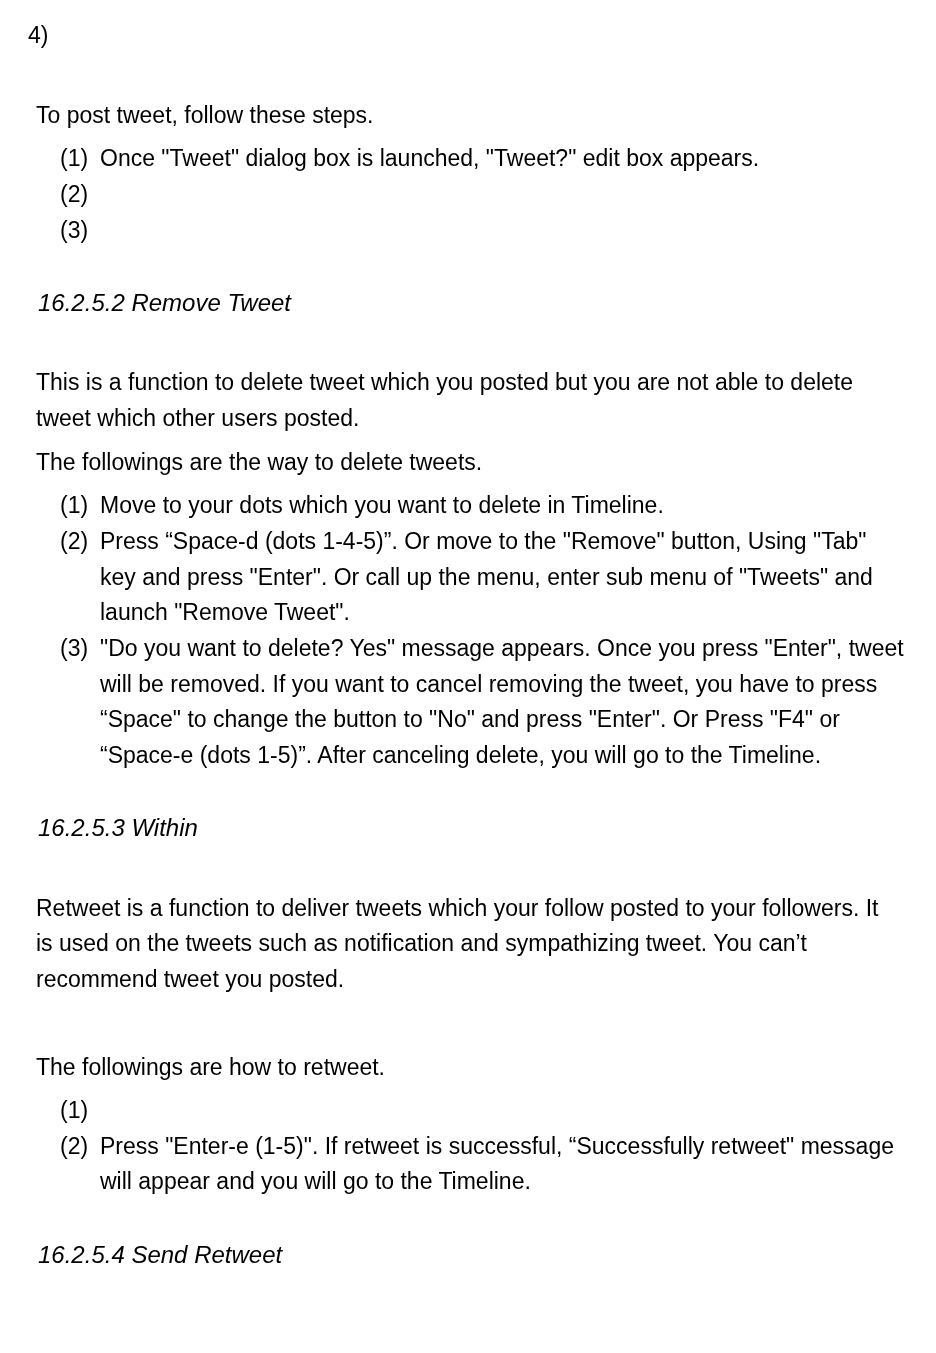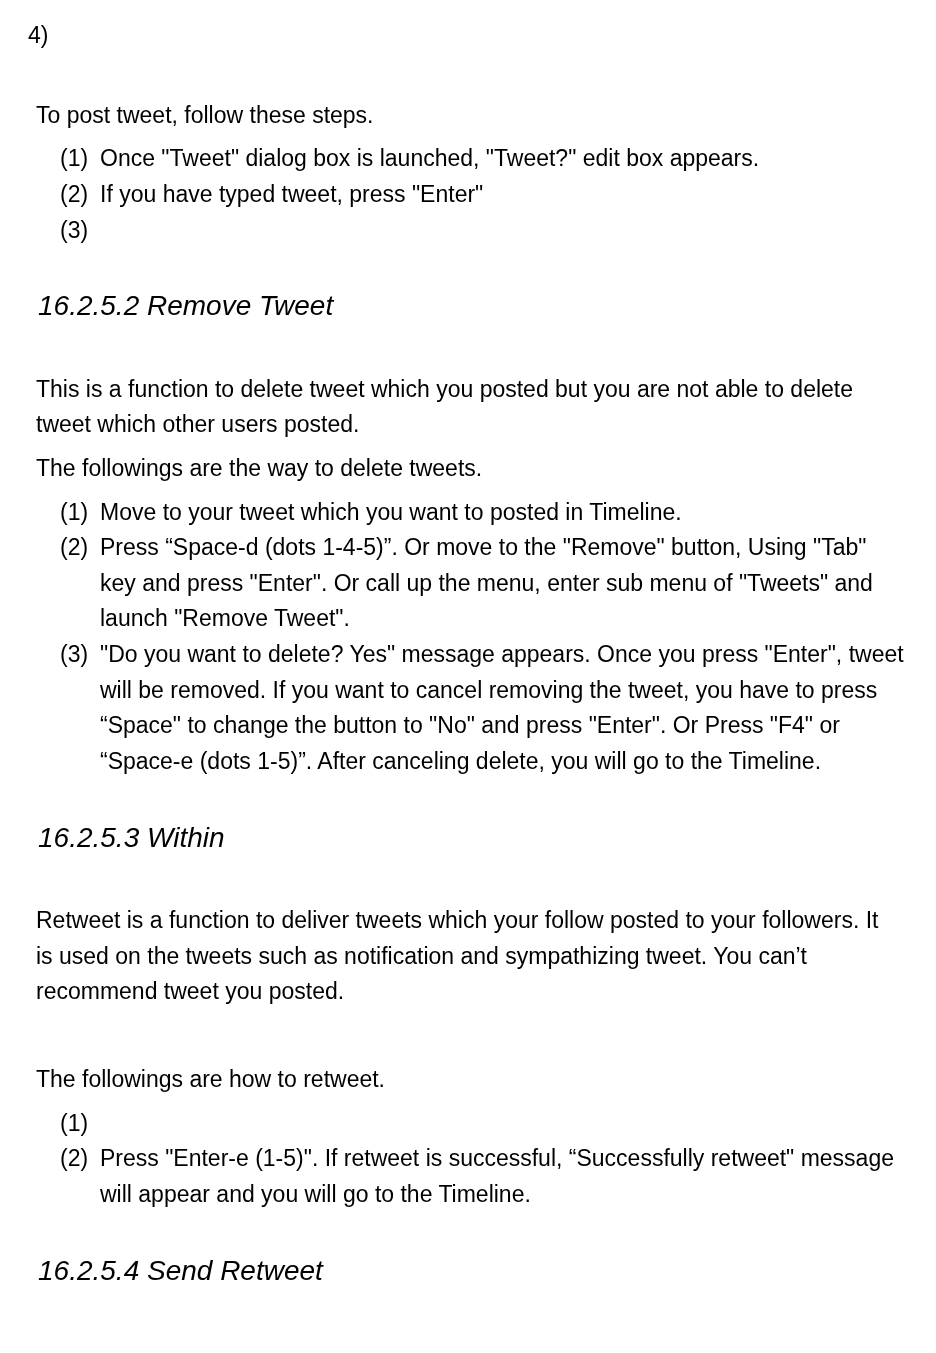--- a/index.html
+++ b/index.html
@@ -47,7 +47,6 @@
 </div>
 <div class="num-item indent-1">
   <span class="marker">(2)</span>
-  <span>If you have typed tweet, press "Enter"</span>
 </div>
 <div class="num-item indent-1">
   <span class="marker">(3)</span>

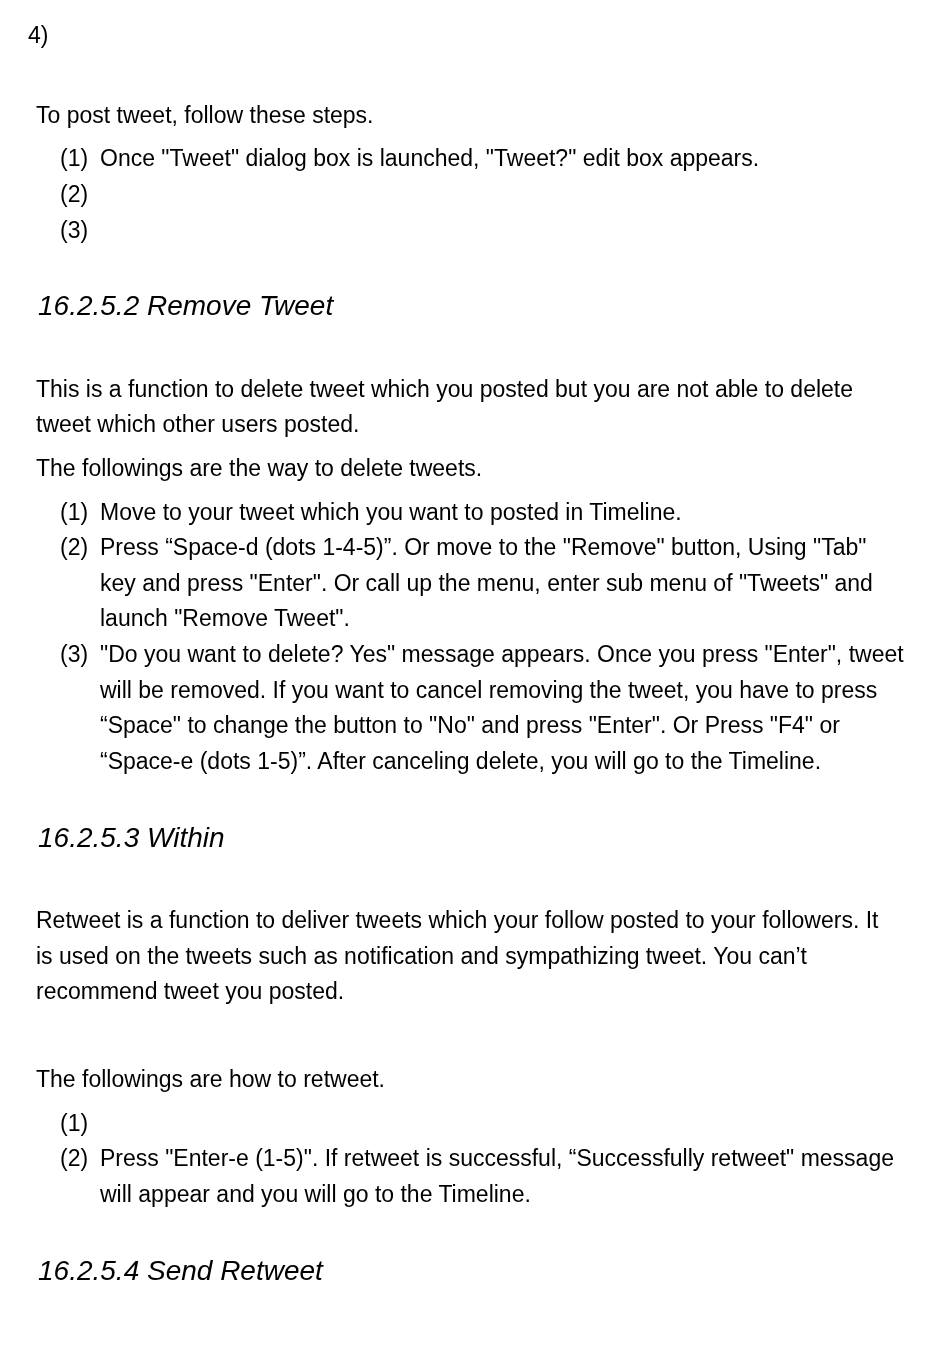--- a/index.html
+++ b/index.html
@@ -25,7 +25,7 @@
     .blank { height: 36px; }
     .heading {
       font-style: italic;
-      font-size: 28px;
+      font-size: 24px;
       padding-left: 10px;
       margin: 0;
     }

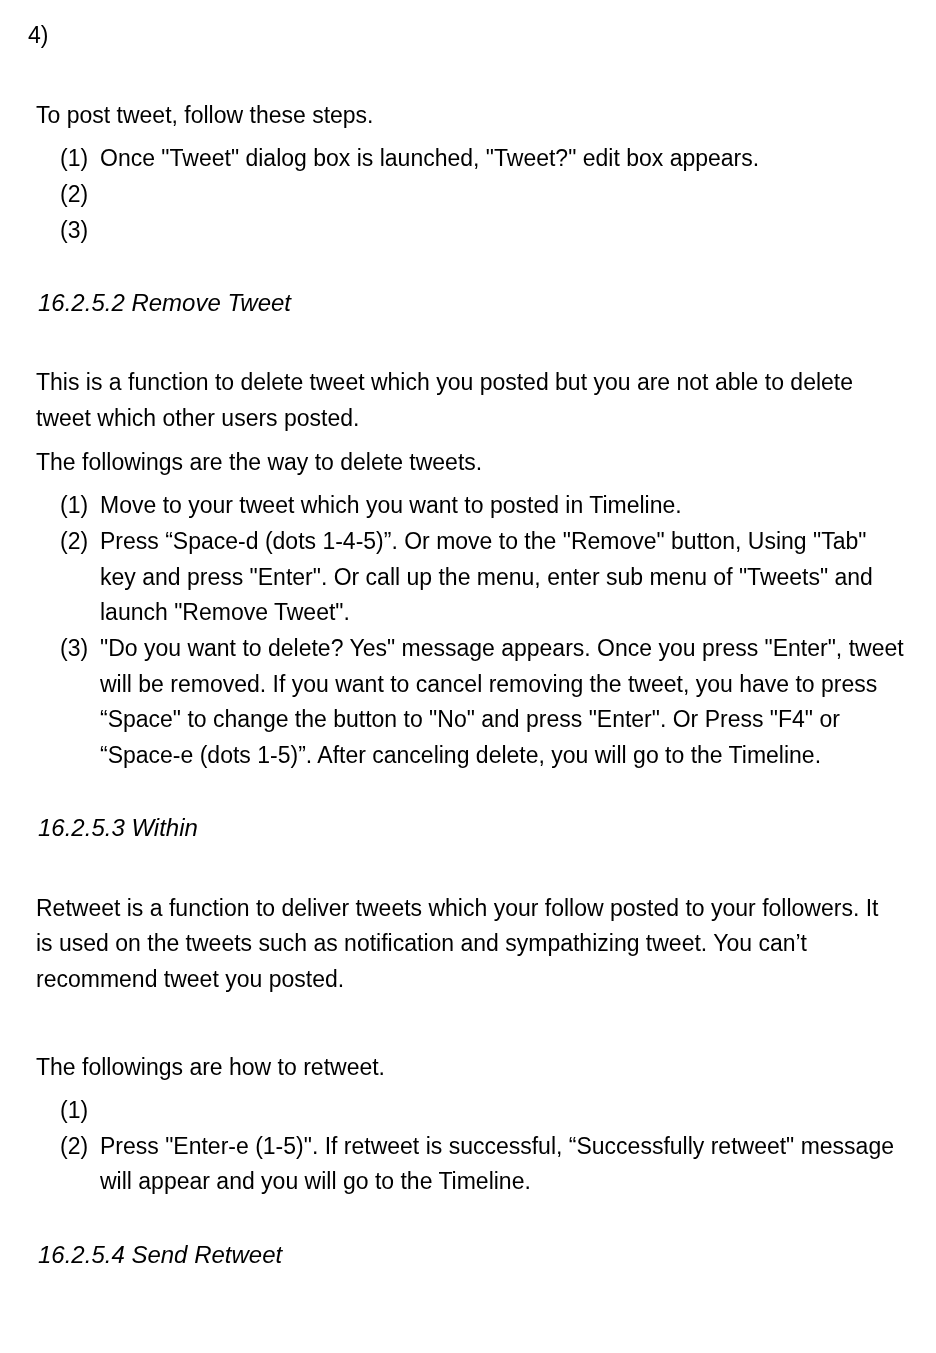--- a/index.html
+++ b/index.html
@@ -63,7 +63,7 @@
 
 <div class="num-item indent-1">
   <span class="marker">(1)</span>
-  <span>Move to your tweet which you want to posted in Timeline.</span>
+  <span>Move to your dots which you want to delete in Timeline.</span>
 </div>
 <div class="num-item indent-1">
   <span class="marker">(2)</span>

